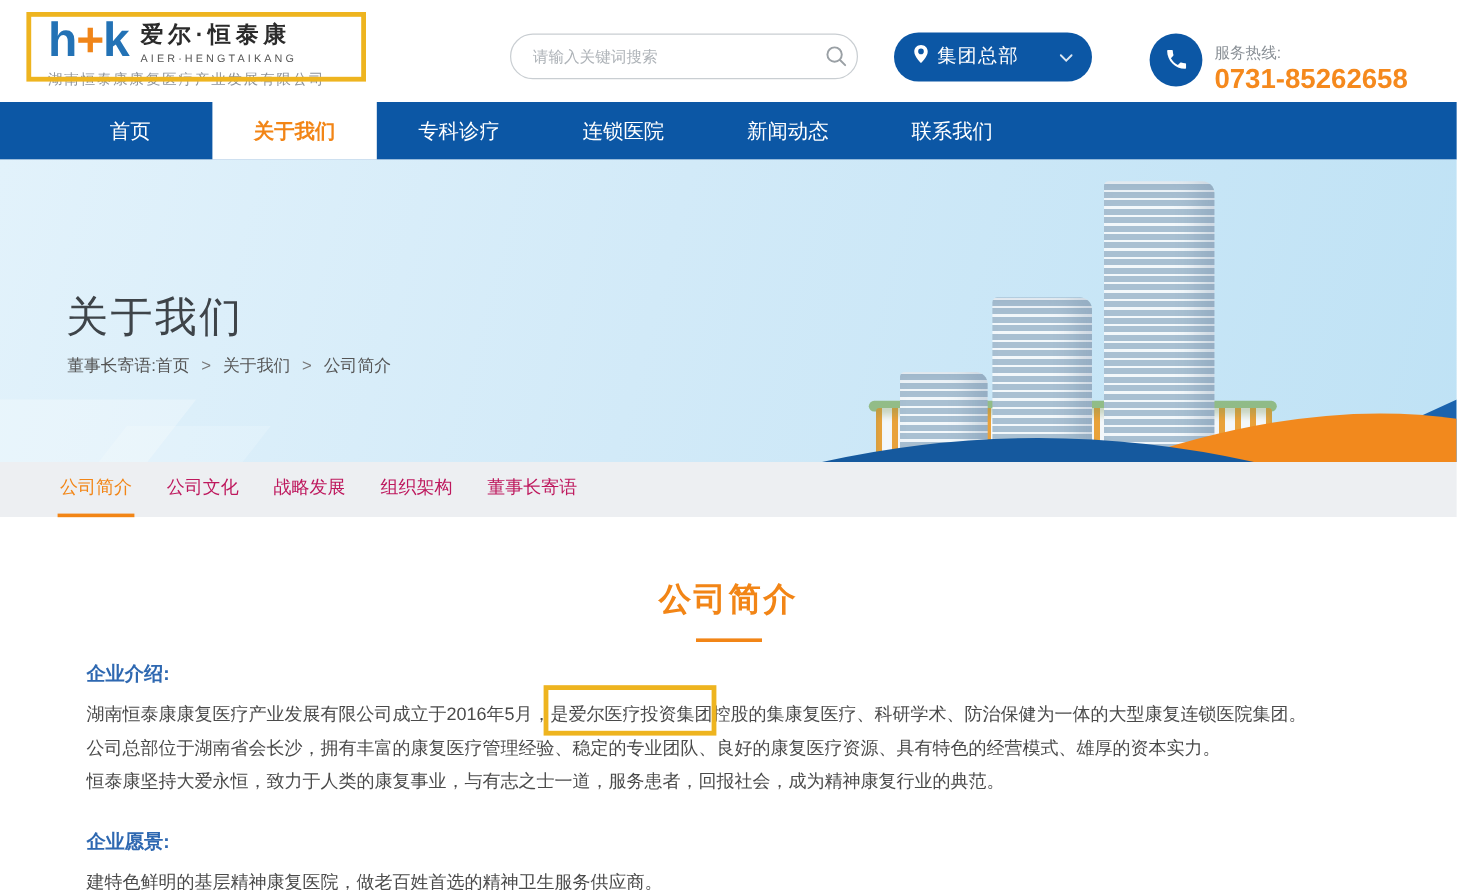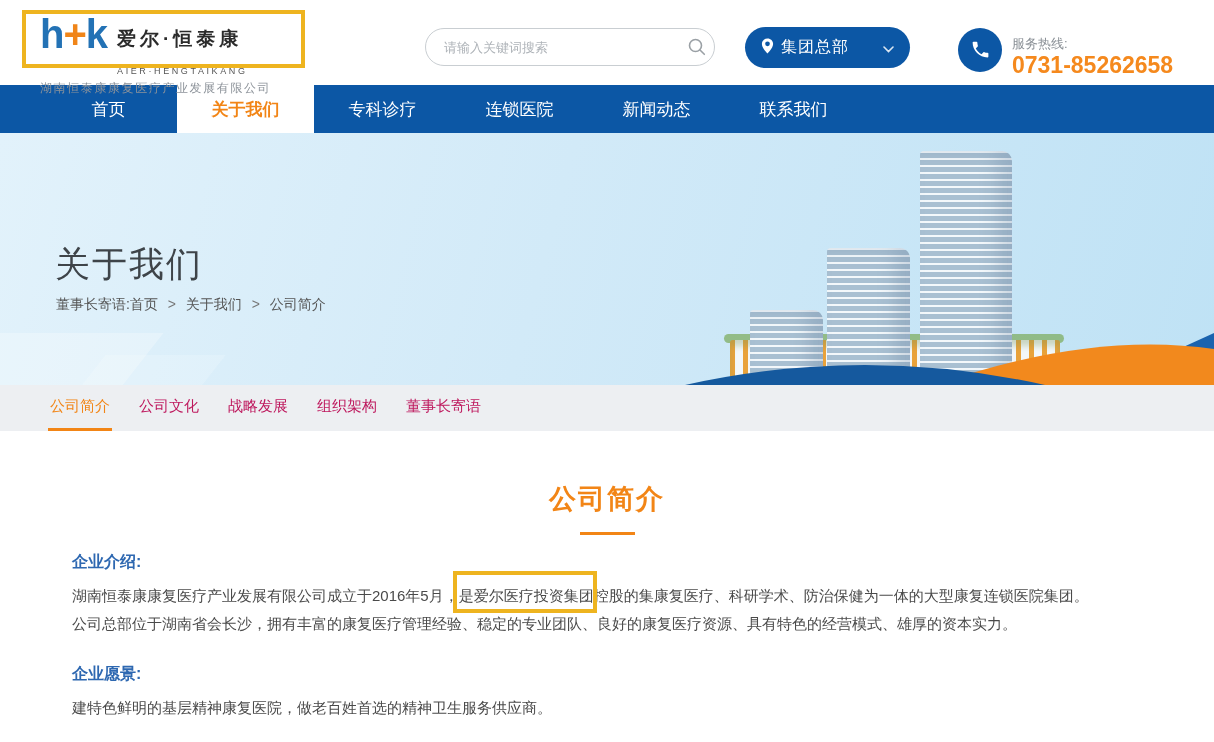--- a/index.html
+++ b/index.html
@@ -22,7 +22,7 @@
   .logo-mark{font-size:40px;font-weight:bold;line-height:40px;letter-spacing:-1px;}
   .logo-mark .blue{color:#2372b5;}
   .logo-mark .plus{color:#f08519;font-weight:800;}
-  .logo-names{margin-left:10px;padding-top:12px;}
+  .logo-names{margin-left:10px;padding-top:2px;}
   .logo-cn{font-size:19px;font-weight:bold;color:#2b2b2b;letter-spacing:4px;white-space:nowrap;}
   .logo-en{font-size:9px;color:#555;letter-spacing:2.6px;margin-top:14px;white-space:nowrap;}
   .logo-company{font-size:12px;color:#8d939a;letter-spacing:1.6px;margin-top:4px;white-space:nowrap;}

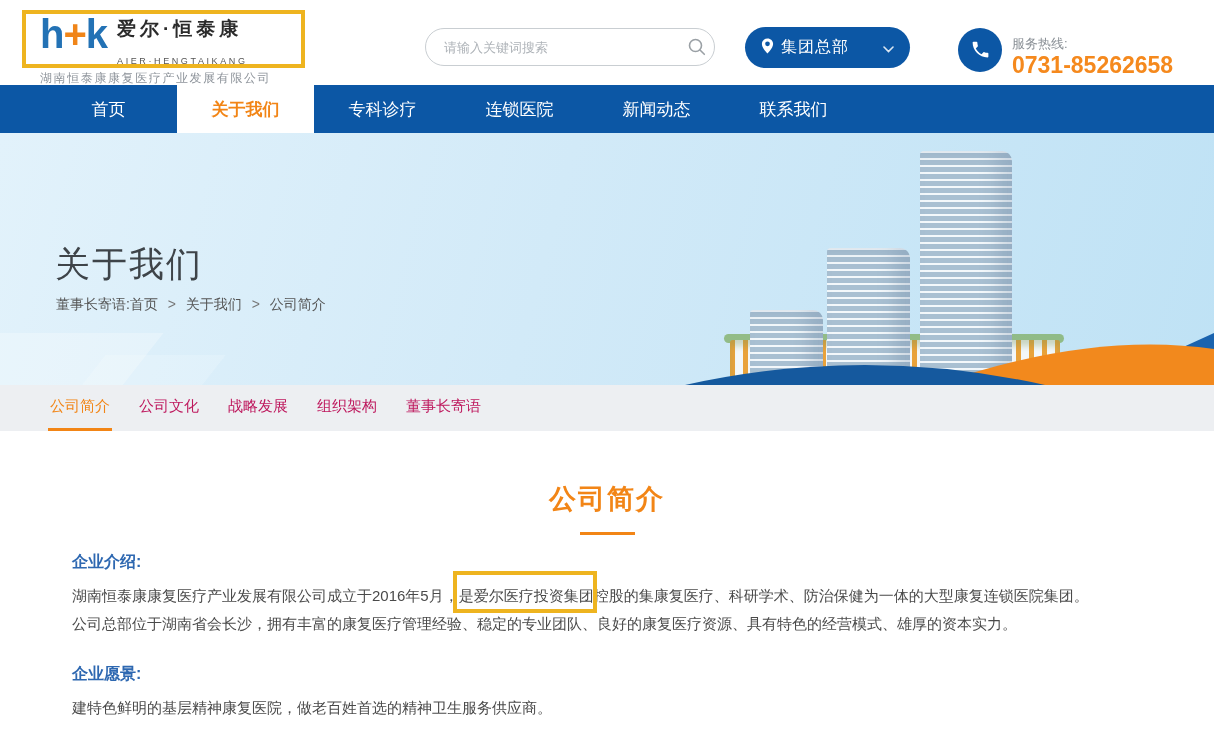--- a/index.html
+++ b/index.html
@@ -24,7 +24,7 @@
   .logo-mark .plus{color:#f08519;font-weight:800;}
   .logo-names{margin-left:10px;padding-top:2px;}
   .logo-cn{font-size:19px;font-weight:bold;color:#2b2b2b;letter-spacing:4px;white-space:nowrap;}
-  .logo-en{font-size:9px;color:#555;letter-spacing:2.6px;margin-top:14px;white-space:nowrap;}
+  .logo-en{font-size:9px;color:#555;letter-spacing:2.6px;margin-top:2px;white-space:nowrap;}
   .logo-company{font-size:12px;color:#8d939a;letter-spacing:1.6px;margin-top:4px;white-space:nowrap;}
   .annotation-box-logo{position:absolute;left:-18px;top:-4px;width:283px;height:58px;
     border:4px solid var(--annotation-gold);pointer-events:none;z-index:6;}

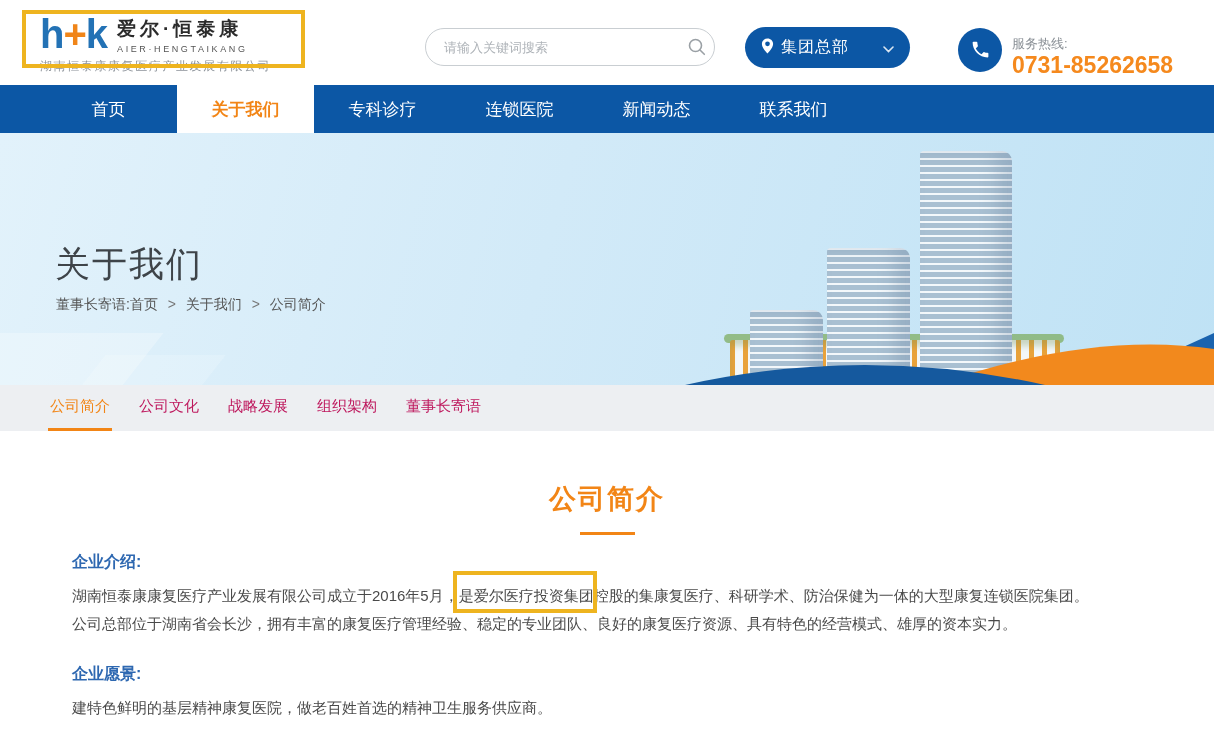--- a/index.html
+++ b/index.html
@@ -208,6 +208,7 @@
     <div class="section-title">企业介绍:</div>
     <p><span>湖南恒泰康康复医疗产业发展有限公司成立于2016年5月，</span><span class="hl"><span class="annotation-box-text"></span><span>是爱尔医疗投资集团</span></span><span>控股的集康复医疗、科研学术、防治保健为一体的大型康复连锁医院集团。</span></p>
     <p>公司总部位于湖南省会长沙，拥有丰富的康复医疗管理经验、稳定的专业团队、良好的康复医疗资源、具有特色的经营模式、雄厚的资本实力。</p>
+    <p>恒泰康坚持大爱永恒，致力于人类的康复事业，与有志之士一道，服务患者，回报社会，成为精神康复行业的典范。</p>
   </div>
 
   <div class="section vision">

